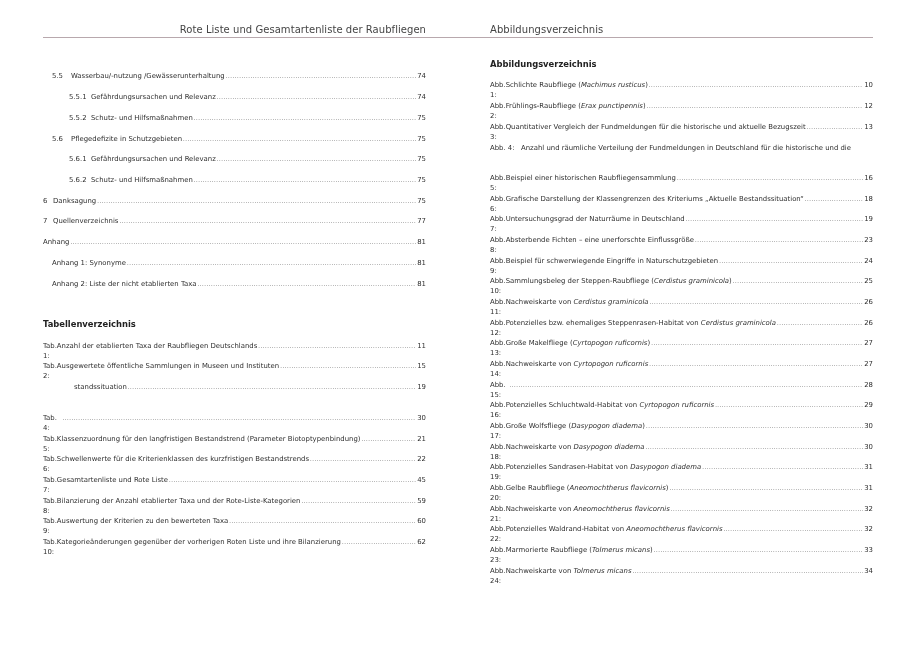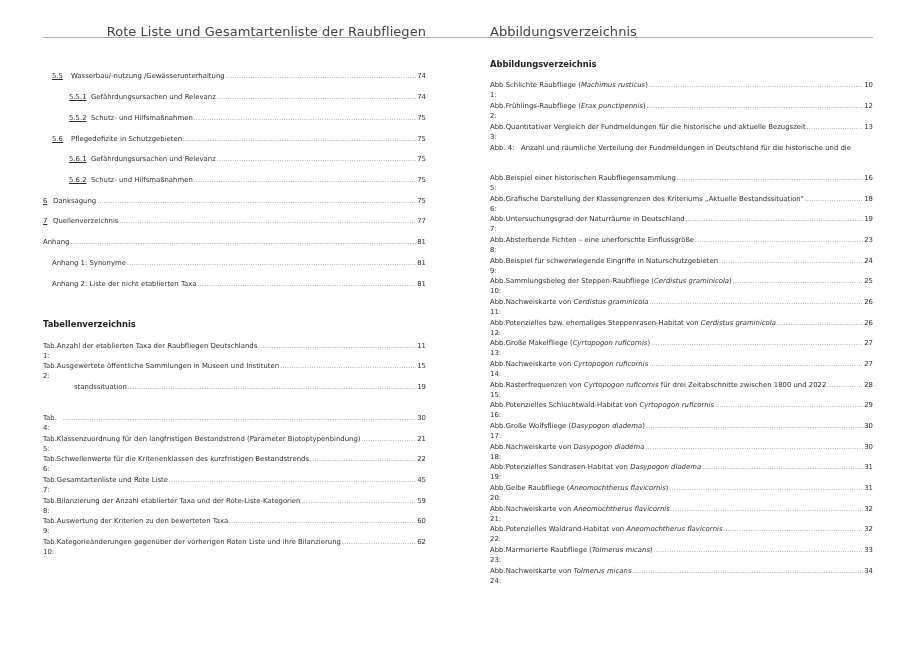--- a/index.html
+++ b/index.html
@@ -8,7 +8,7 @@
     font-family: "DejaVu Sans", "Liberation Sans", sans-serif;
     color: #2a2a2a;
   }
-  .hdr { position: absolute; top: 24px; font-size: 13px; color: #444; letter-spacing: 0.05px; }
+  .hdr { position: absolute; top: 24px; font-size: 10px; color: #444; letter-spacing: 0.05px; }
   .hdr-left { right: 490px; }
   .hdr-right { left: 490px; }
   .rule { position: absolute; top: 37px; left: 43px; width: 830px; height: 1px; background: #b8a8ad; }

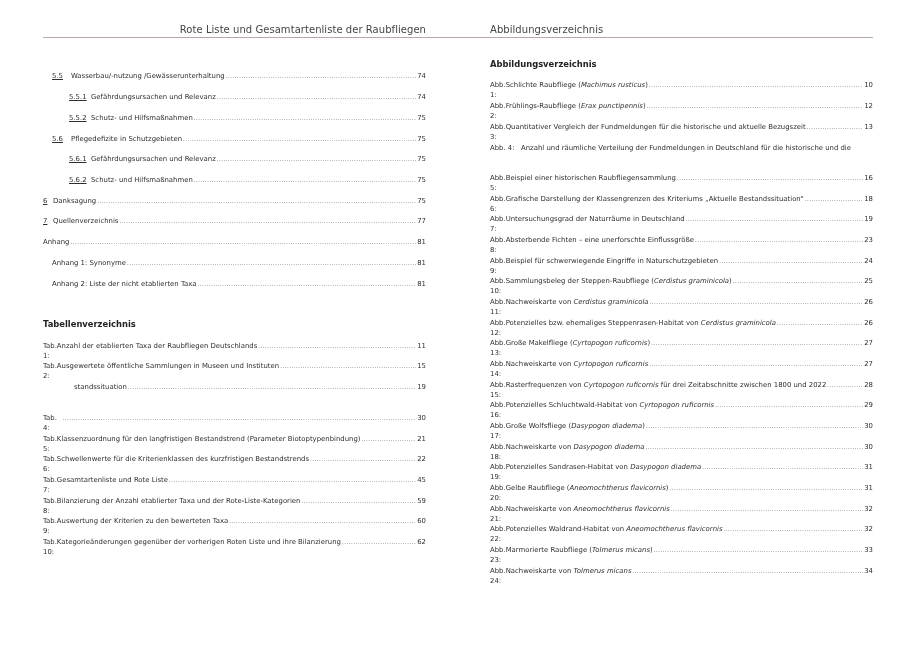--- a/index.html
+++ b/index.html
@@ -21,7 +21,7 @@
 
   .entry { position: absolute; left: 0; right: 0; font-size: 6.9px; line-height: 10.4px; color: #2e2e2e; }
   .entry .row { display: flex; align-items: baseline; }
-  .entry .num { flex: none; text-decoration: underline; }
+  .entry .num { flex: none; }
   .entry .txt { flex: none; white-space: nowrap; }
   .entry .dots {
     flex: 1 1 auto; overflow: hidden; white-space: nowrap; margin: 0 1px;

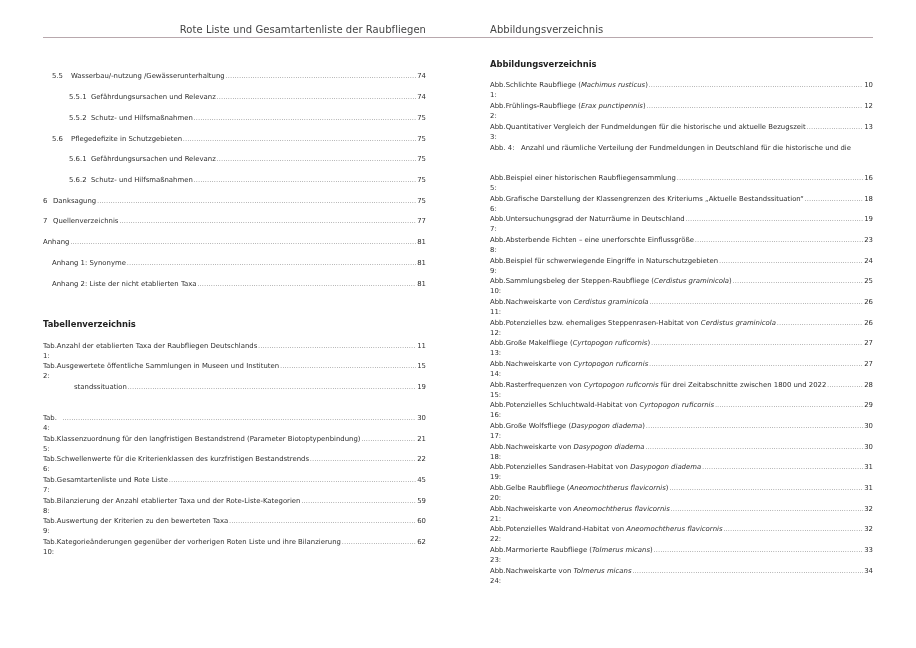--- a/index.html
+++ b/index.html
@@ -328,7 +328,6 @@
       <div class="entry" style="top: 380px; left: 0px;">
         <div class="row">
           <span class="lbl" style="width: 31px;">Abb. 15:</span>
-          <span class="txt"><span>Rasterfrequenzen von </span><span class="it">Cyrtopogon ruficornis</span><span> für drei Zeitabschnitte zwischen 1800 und 2022</span></span>
           <span class="dots"></span>
           <span class="pg">28</span>
         </div>

